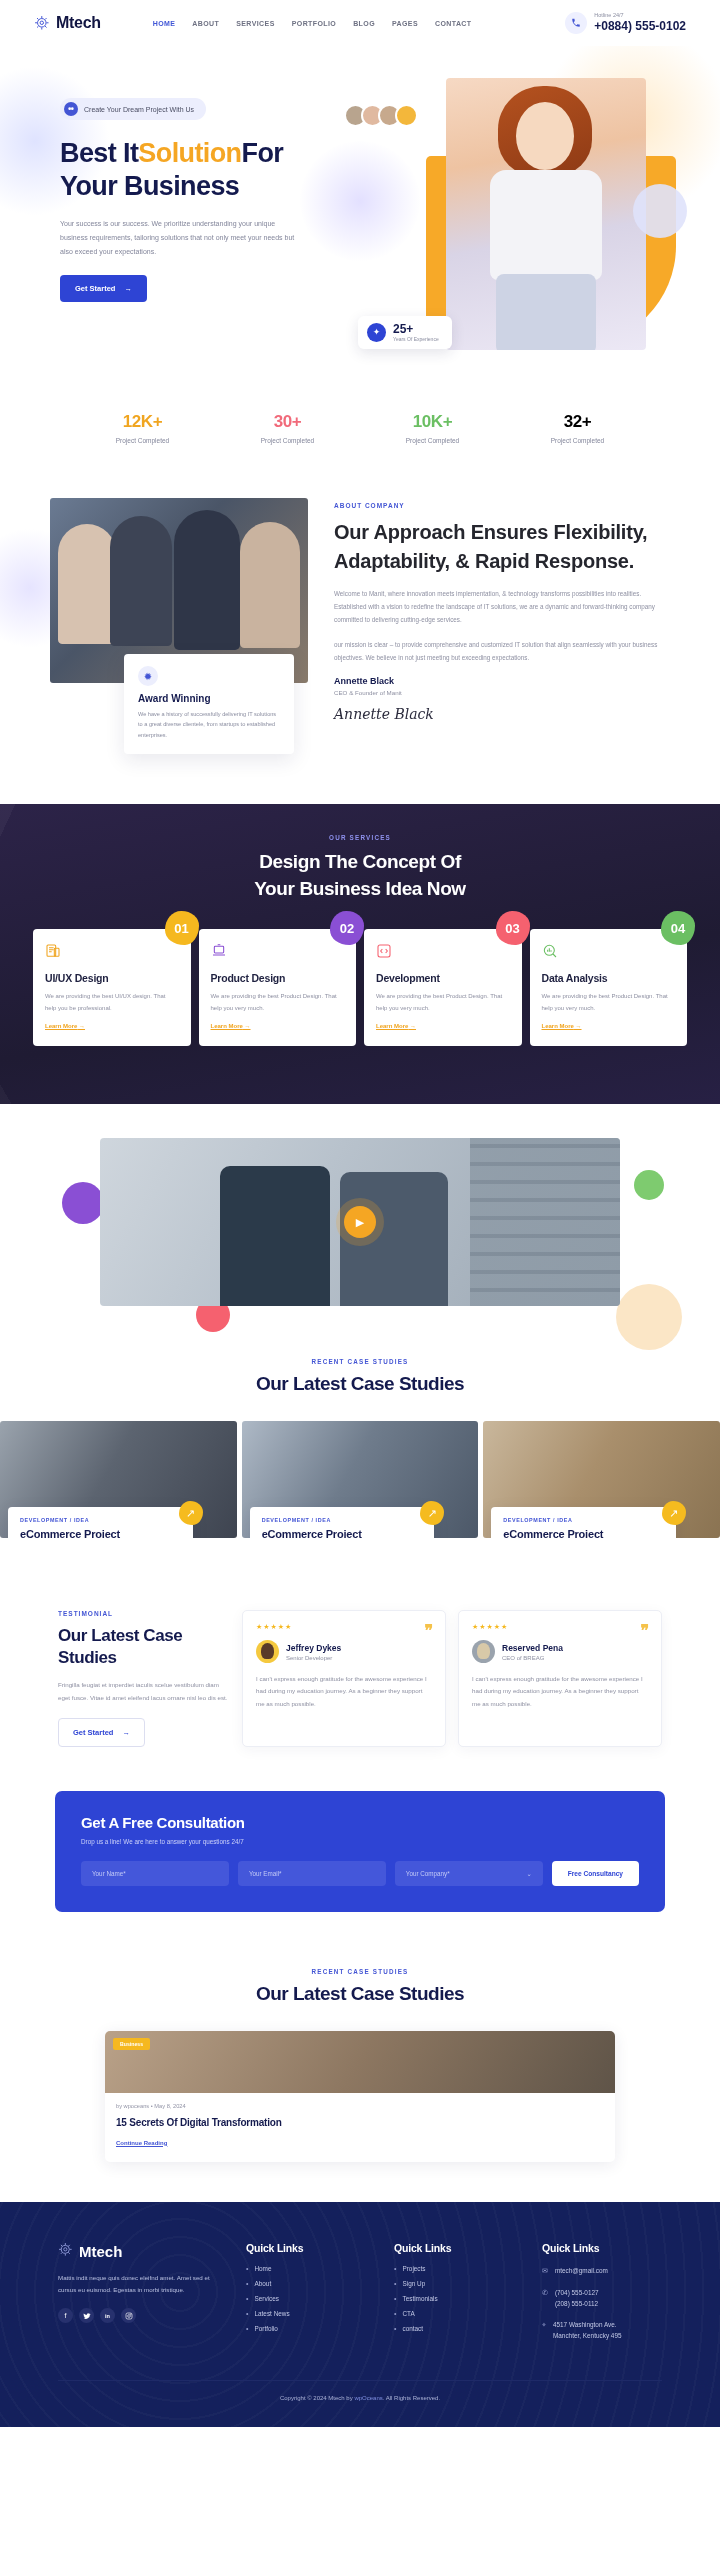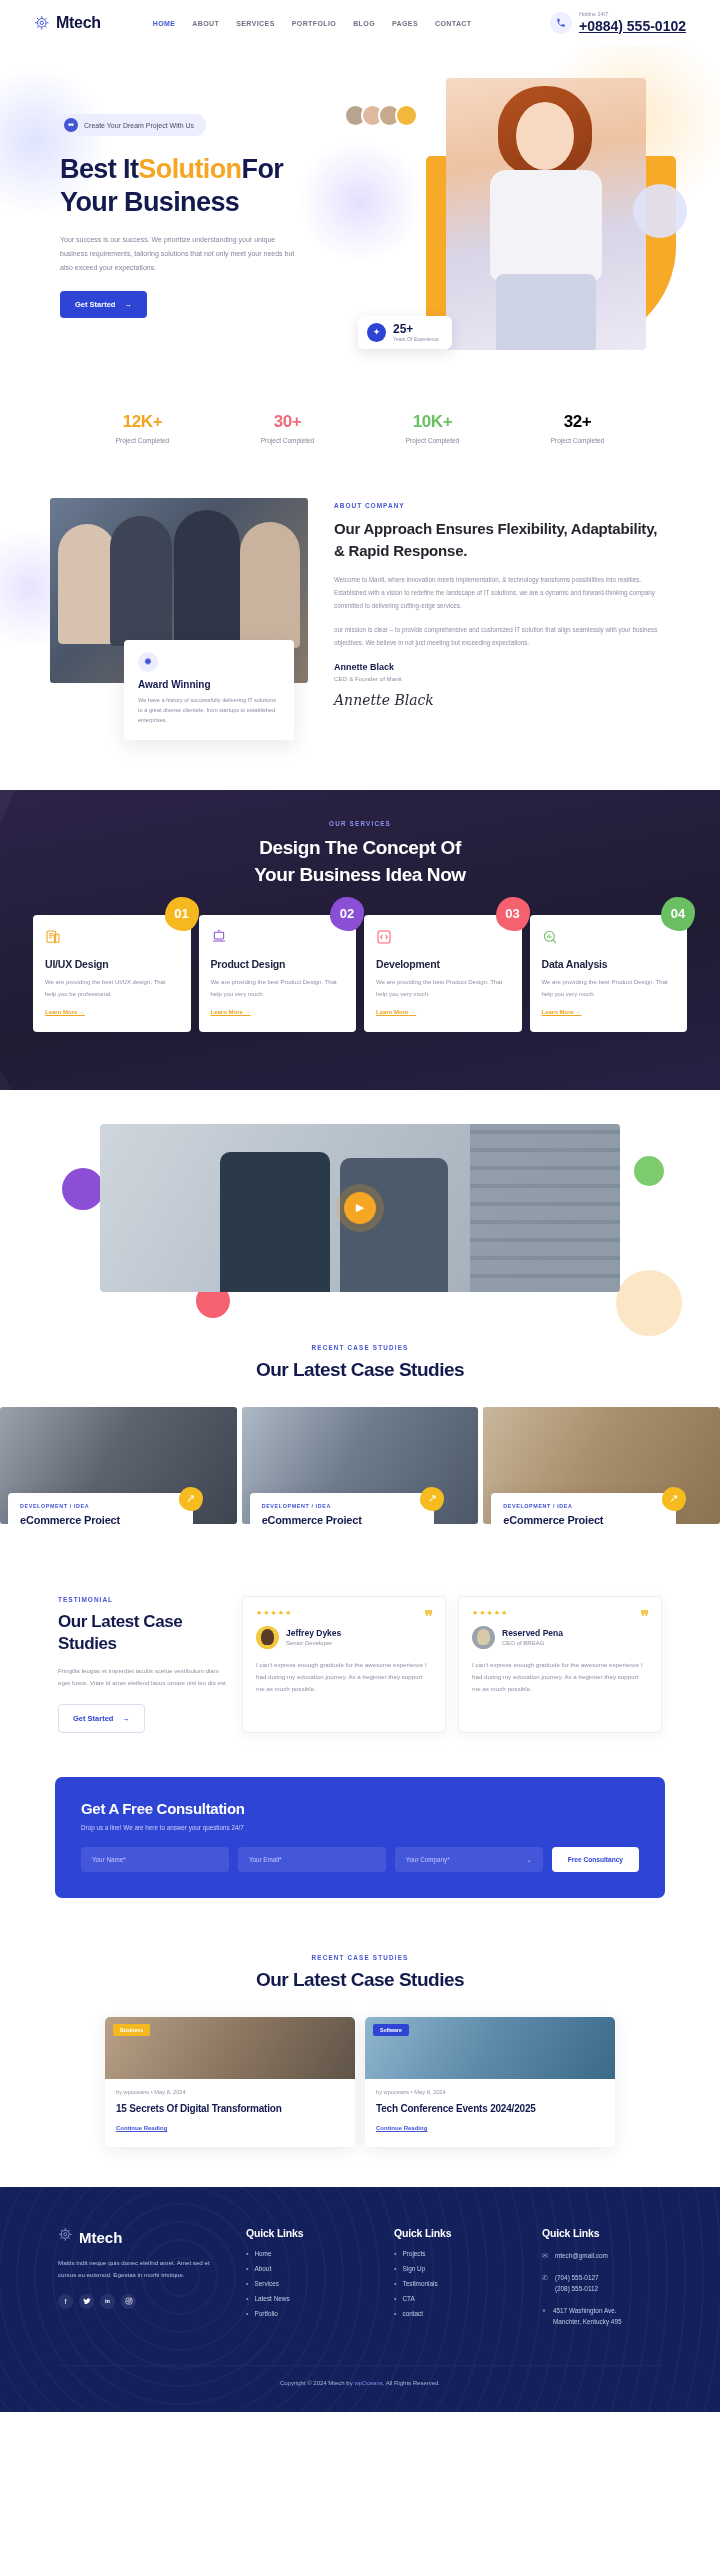--- a/index.html
+++ b/index.html
@@ -34,7 +34,7 @@
   }
   .hdr-lines { line-height:1.25; }
   .hdr-lbl { font-size:5.5px; color:#8a8da0; }
-  .hdr-phone { font-size:14px; font-weight:bold; color:#141a4e;text-decoration:underline; }
+  .hdr-phone { font-size:12px; font-weight:bold; color:#141a4e; }
 
   
   .hero { position:relative; height:340px; overflow:hidden; background:#fff; }

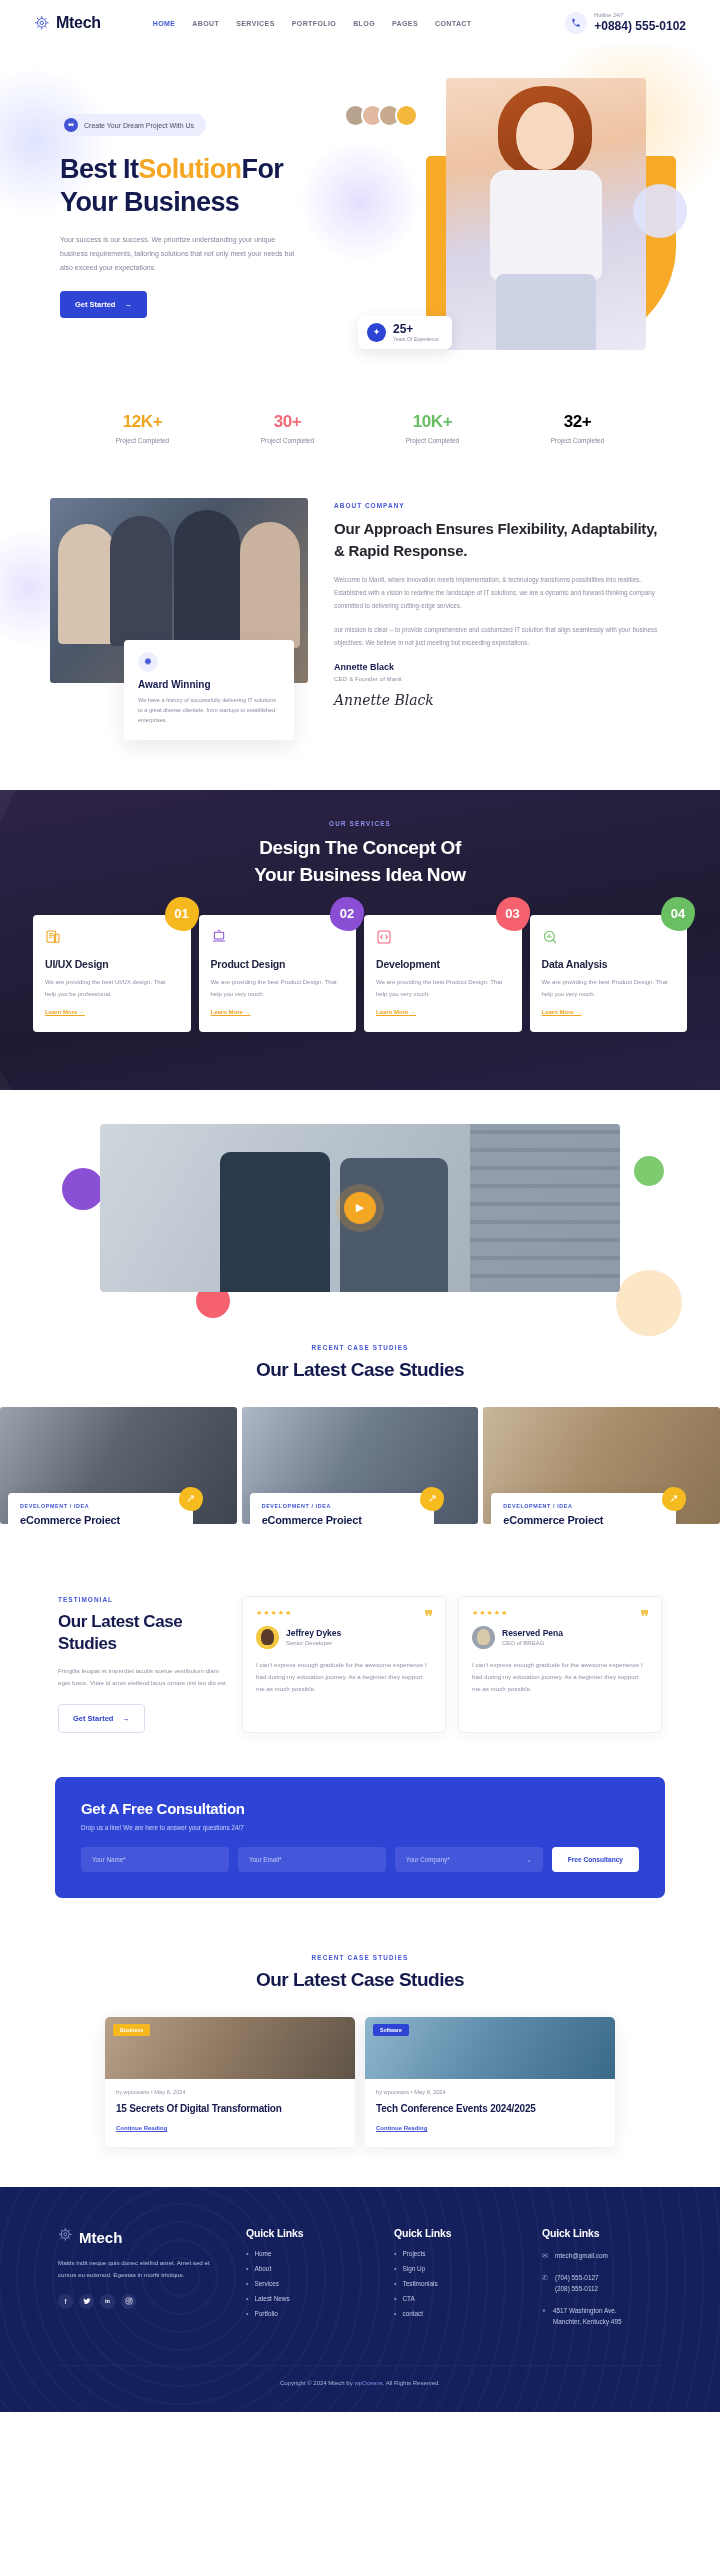--- a/index.html
+++ b/index.html
@@ -44,7 +44,7 @@
     background:radial-gradient(circle,#ffeccd 0%,rgba(255,255,255,0) 70%); }
   .hero-blob-c{ position:absolute; left:300px; top:95px; width:120px;height:120px;border-radius:50%;
     background:radial-gradient(circle,#e3e0ff 0%,rgba(255,255,255,0) 72%); }
-  .hero-left { position:absolute; left:60px; top:68px; width:260px; z-index:5; }
+  .hero-left { position:absolute; left:60px; top:52px; width:260px; z-index:5; }
   .pill {
     display:inline-flex; align-items:center; gap:6px;
     background:#eceefd; border-radius:20px; padding:4px 12px 4px 4px;

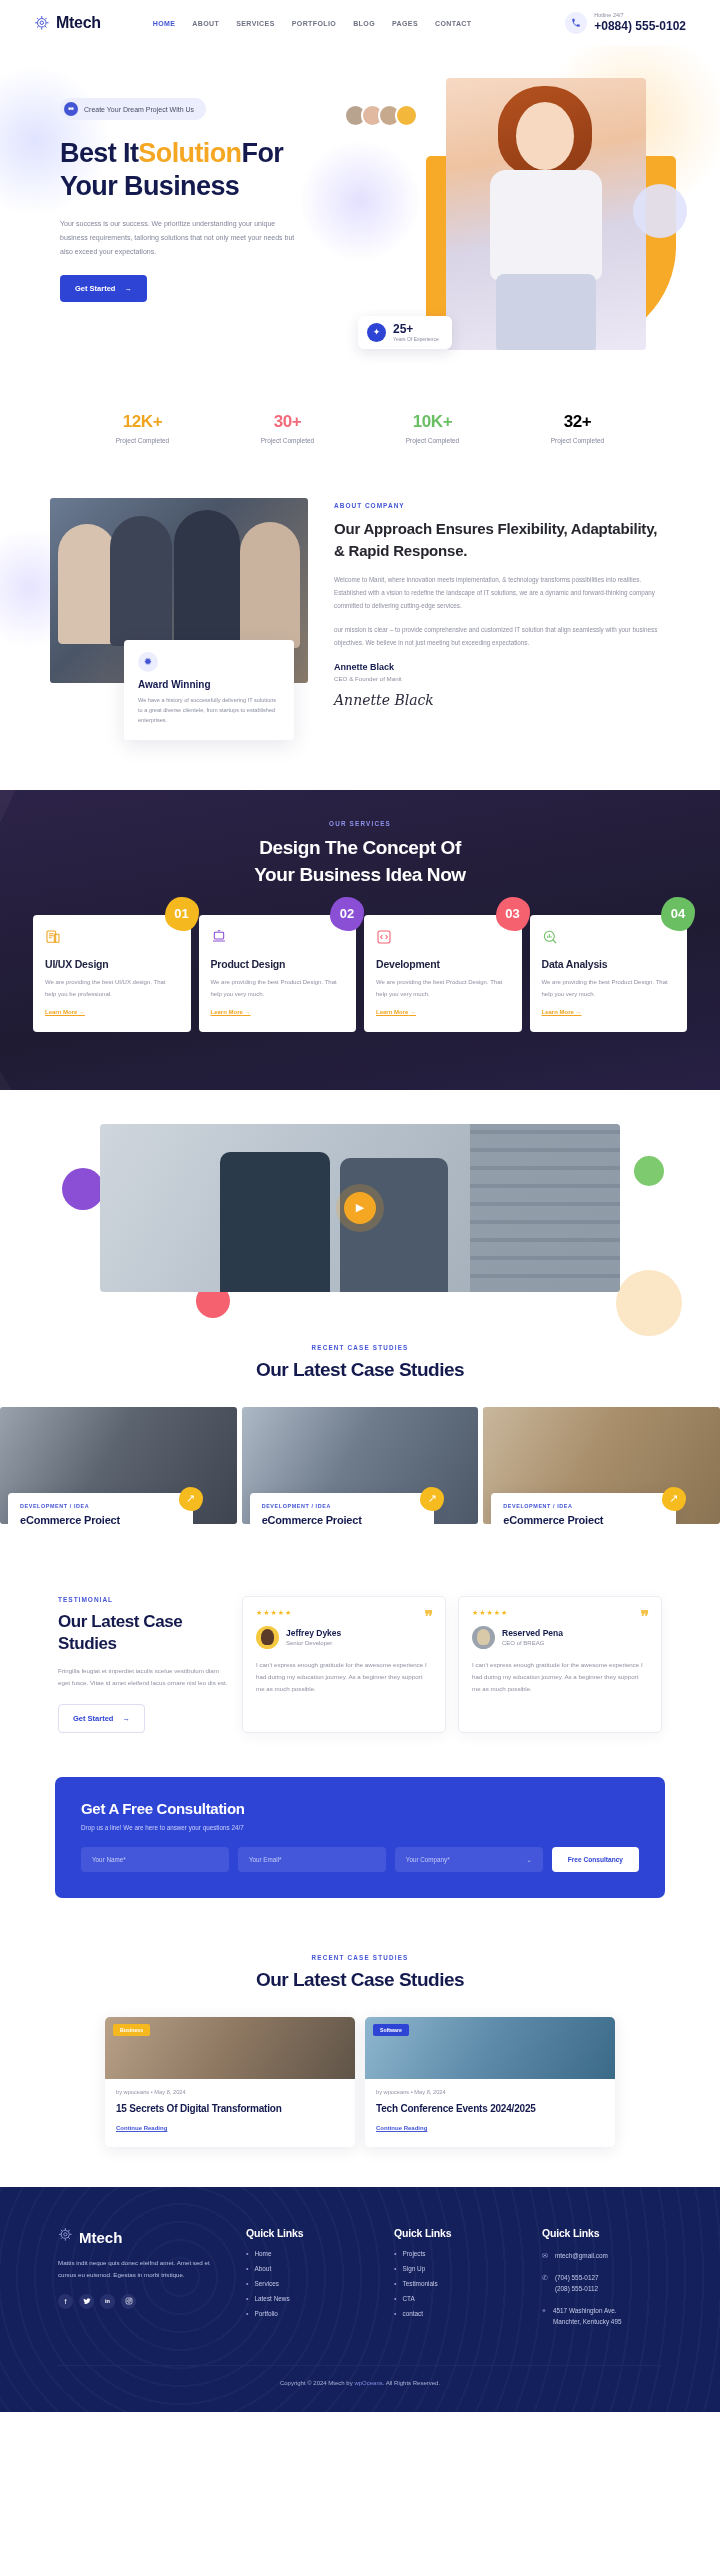--- a/index.html
+++ b/index.html
@@ -132,7 +132,7 @@
   .award-desc{font-size:5.6px;line-height:1.85;color:#8a8da0;margin-top:5px;}
   .about-right { flex:1; padding-top:4px; }
   .eyebrow { font-size:6.5px; font-weight:bold; letter-spacing:1px; color:#4355d4; text-transform:uppercase;}
-  .about-h2 { font-size:15px; font-weight:bold; line-height:1.45; color:#25262e; margin-top:9px; letter-spacing:-0.2px;}
+  .about-h2 { font-size:20px; font-weight:bold; line-height:1.45; color:#25262e; margin-top:9px; letter-spacing:-0.2px;}
   .about-p { font-size:6.3px; line-height:2.1; color:#8e90a2; margin-top:11px; }
   .about-name { font-size:9px; font-weight:bold; color:#141a4e; margin-top:12px; }
   .about-role { font-size:6.2px; color:#8e90a2; margin-top:3px; }

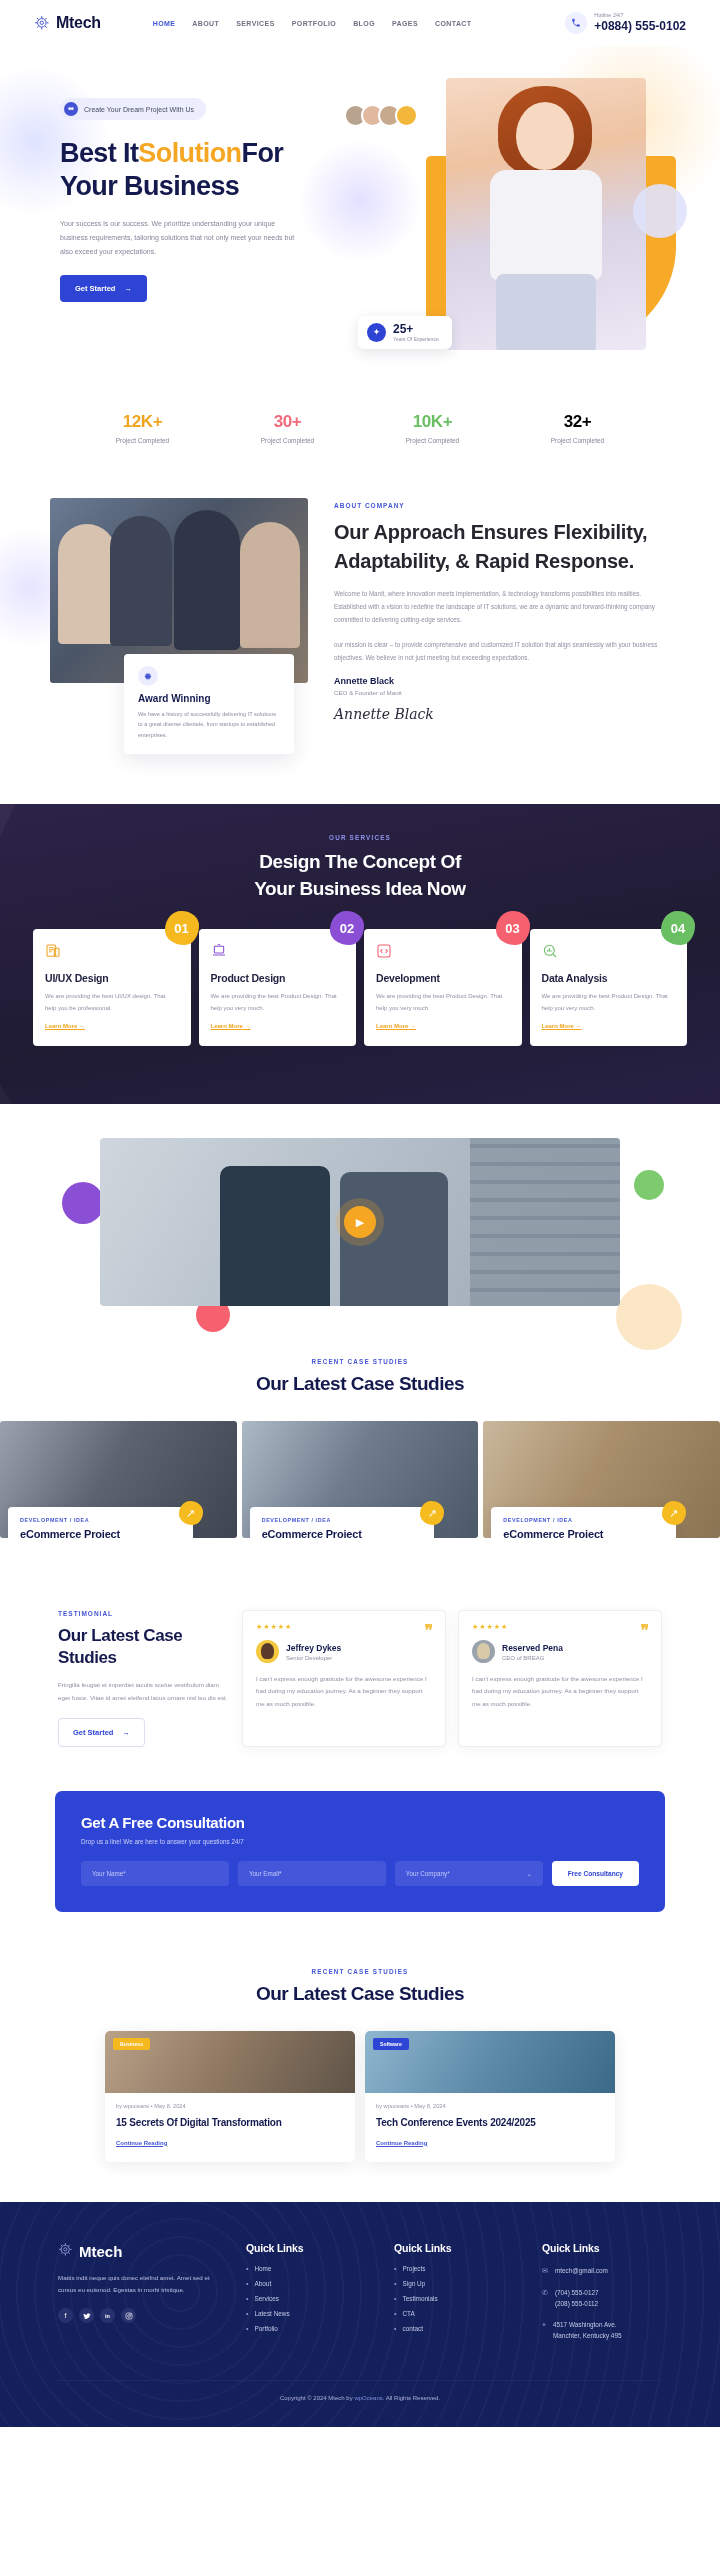--- a/index.html
+++ b/index.html
@@ -611,16 +611,6 @@
           <a href="#" class="blog-link">Continue Reading</a>
         </div>
       </div>
-      <div class="blog-card">
-        <div class="blog-img b3">
-          <span style="display:inline-block;margin:7px 0 0 8px;background:#2e44d4;color:#fff;font-size:5.2px;font-weight:bold;padding:3px 7px;border-radius:2px">Software</span>
-        </div>
-        <div class="blog-body">
-          <div class="blog-meta">by wpoceans  •  May 8, 2024</div>
-          <div class="blog-title">Tech Conference Events 2024/2025</div>
-          <a href="#" class="blog-link">Continue Reading</a>
-        </div>
-      </div>
     </div>
   </div>
 

